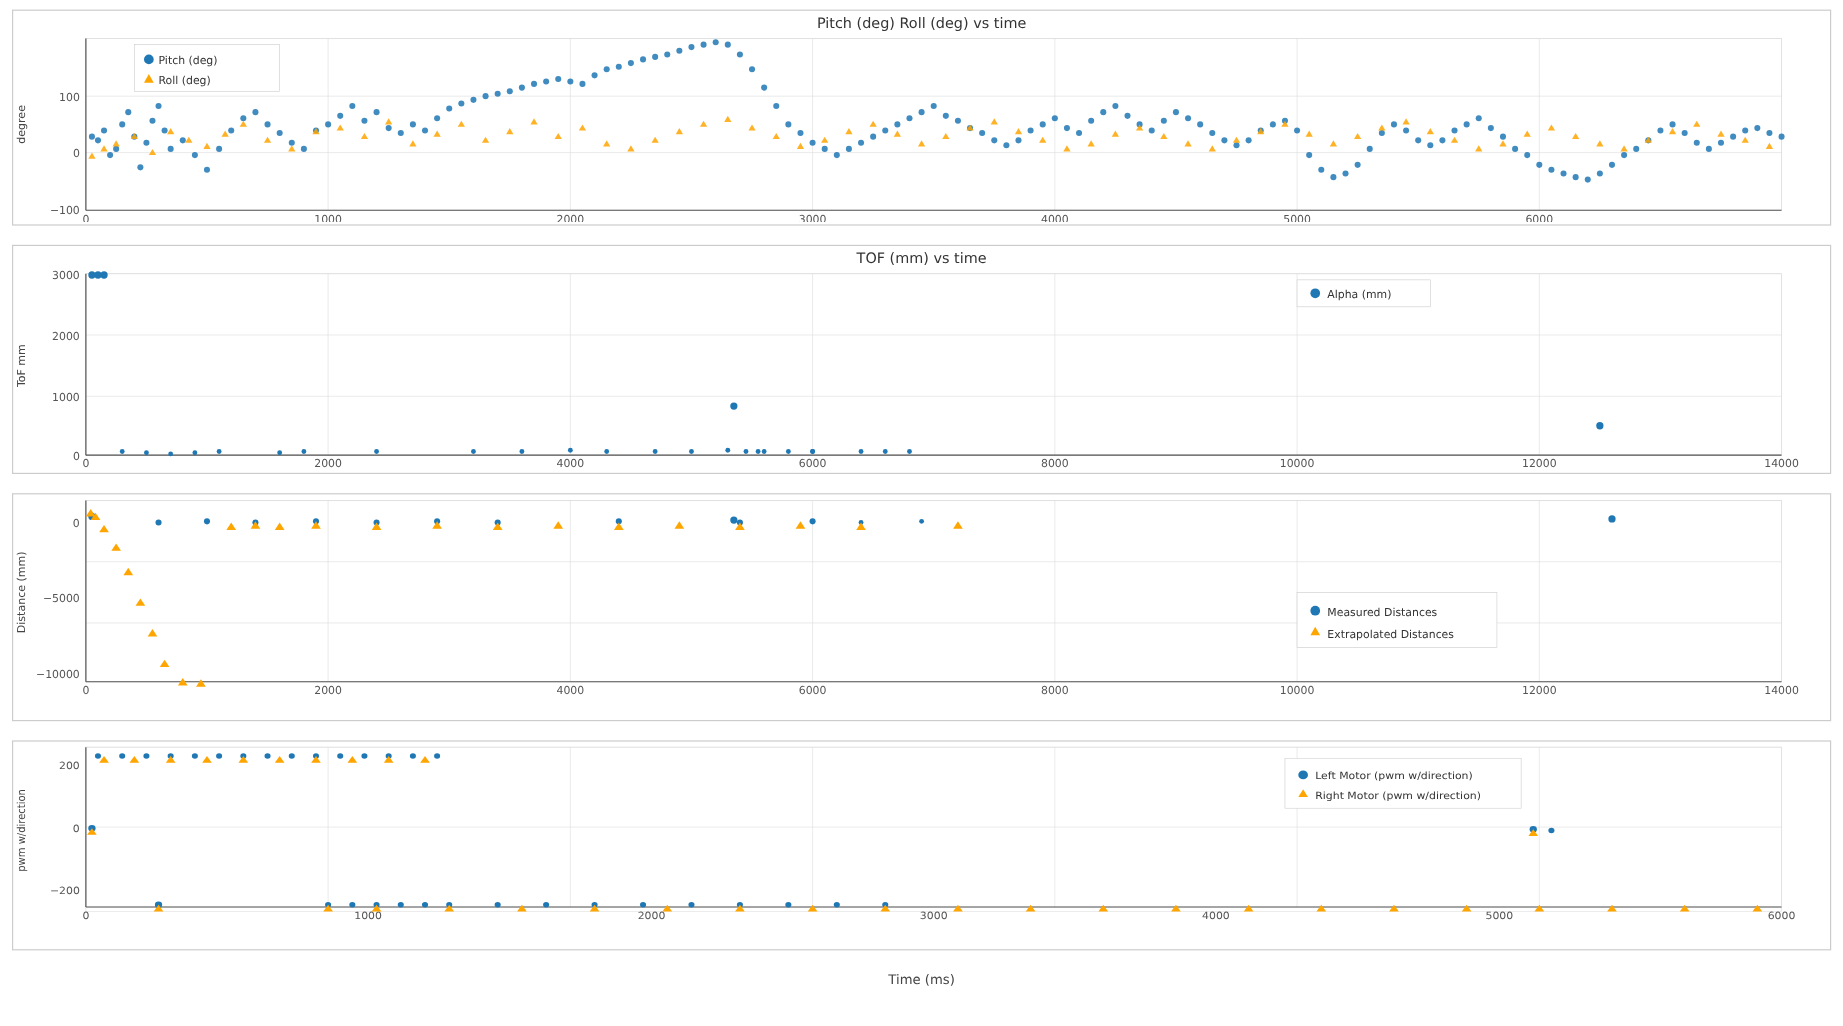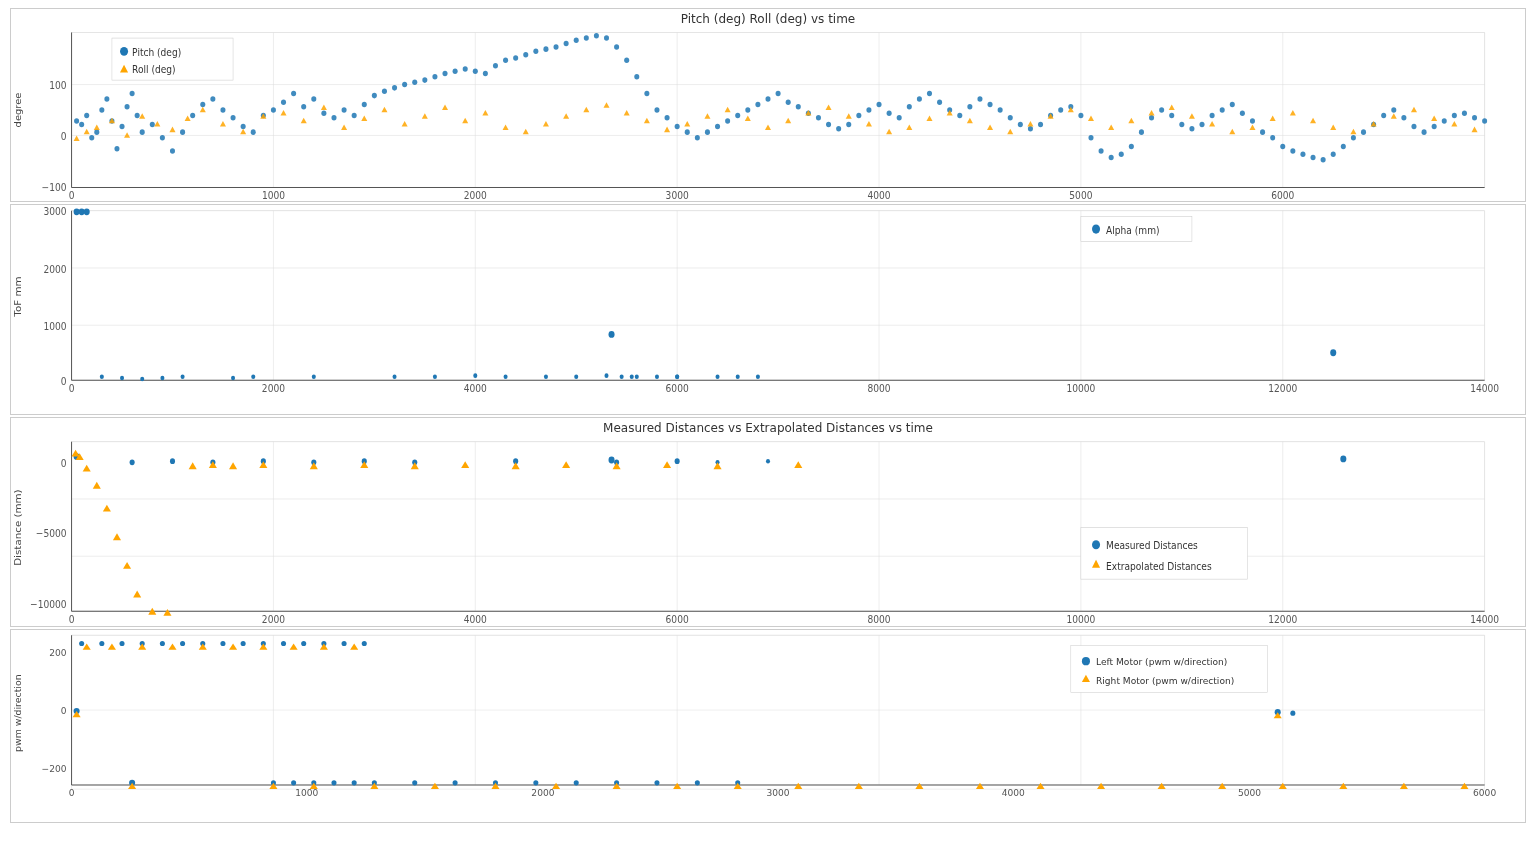--- a/index.html
+++ b/index.html
@@ -24,7 +24,7 @@
       flex: 1;
       border: 1px solid #ccc;
       background: #fff;
-      margin-bottom: 2px;
+      margin-bottom: 16px;
     }
     .chart-title {
       text-align: center;

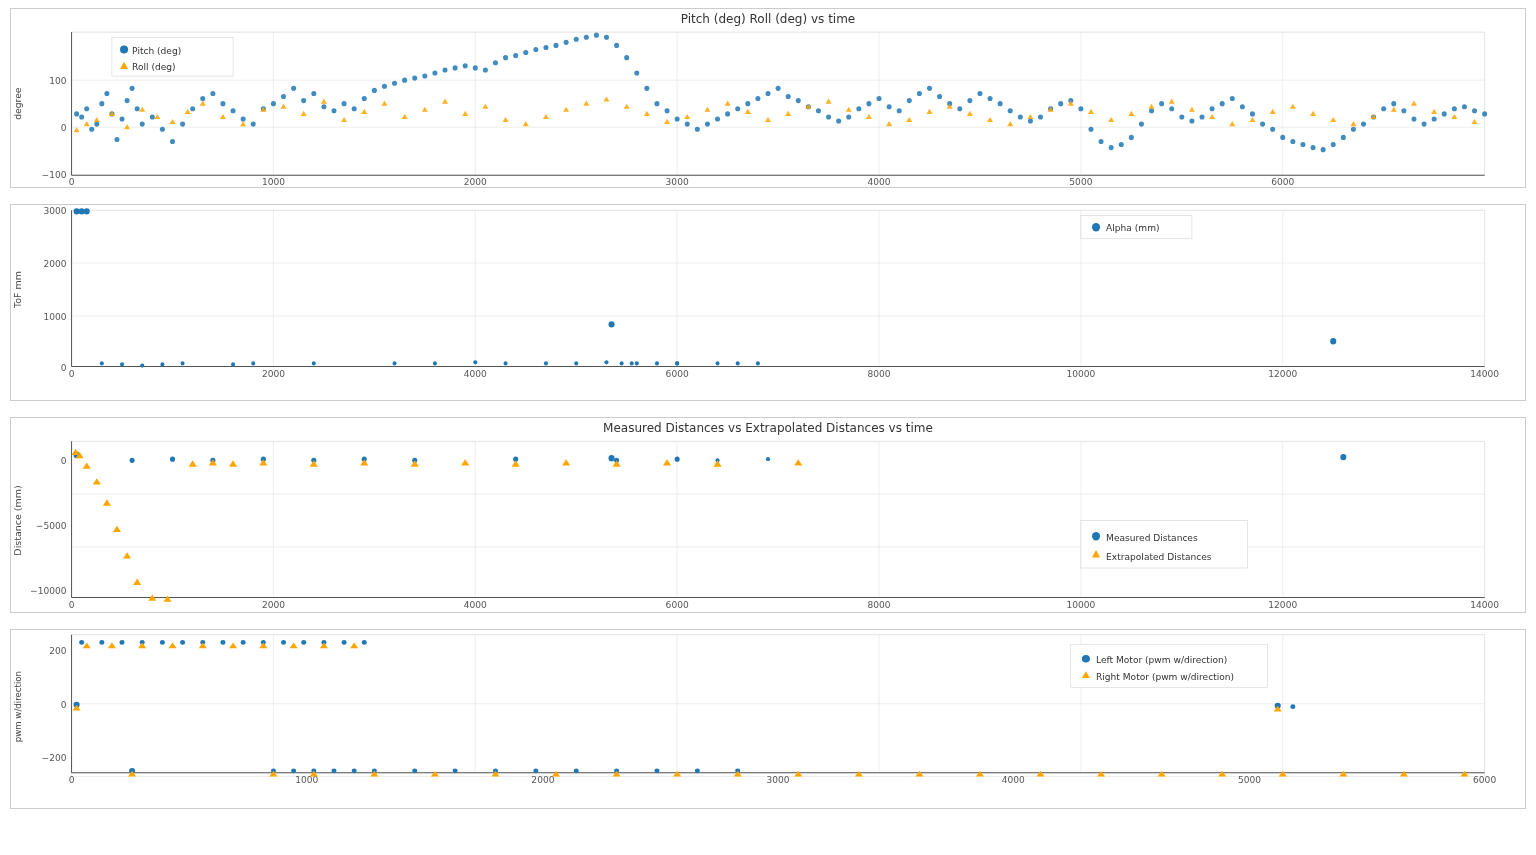--- a/index.html
+++ b/index.html
@@ -329,6 +329,7 @@
   </div>
 
   <div class="chart-panel" style="flex: 1.2;">
+    <div class="chart-title">TOF (mm) vs time</div>
     <div class="chart-area">
       <svg viewBox="0 0 1500 165" preserveAspectRatio="none">
         <rect x="60" y="5" width="1400" height="148" fill="white" stroke="#ddd" stroke-width="0.5"></rect>

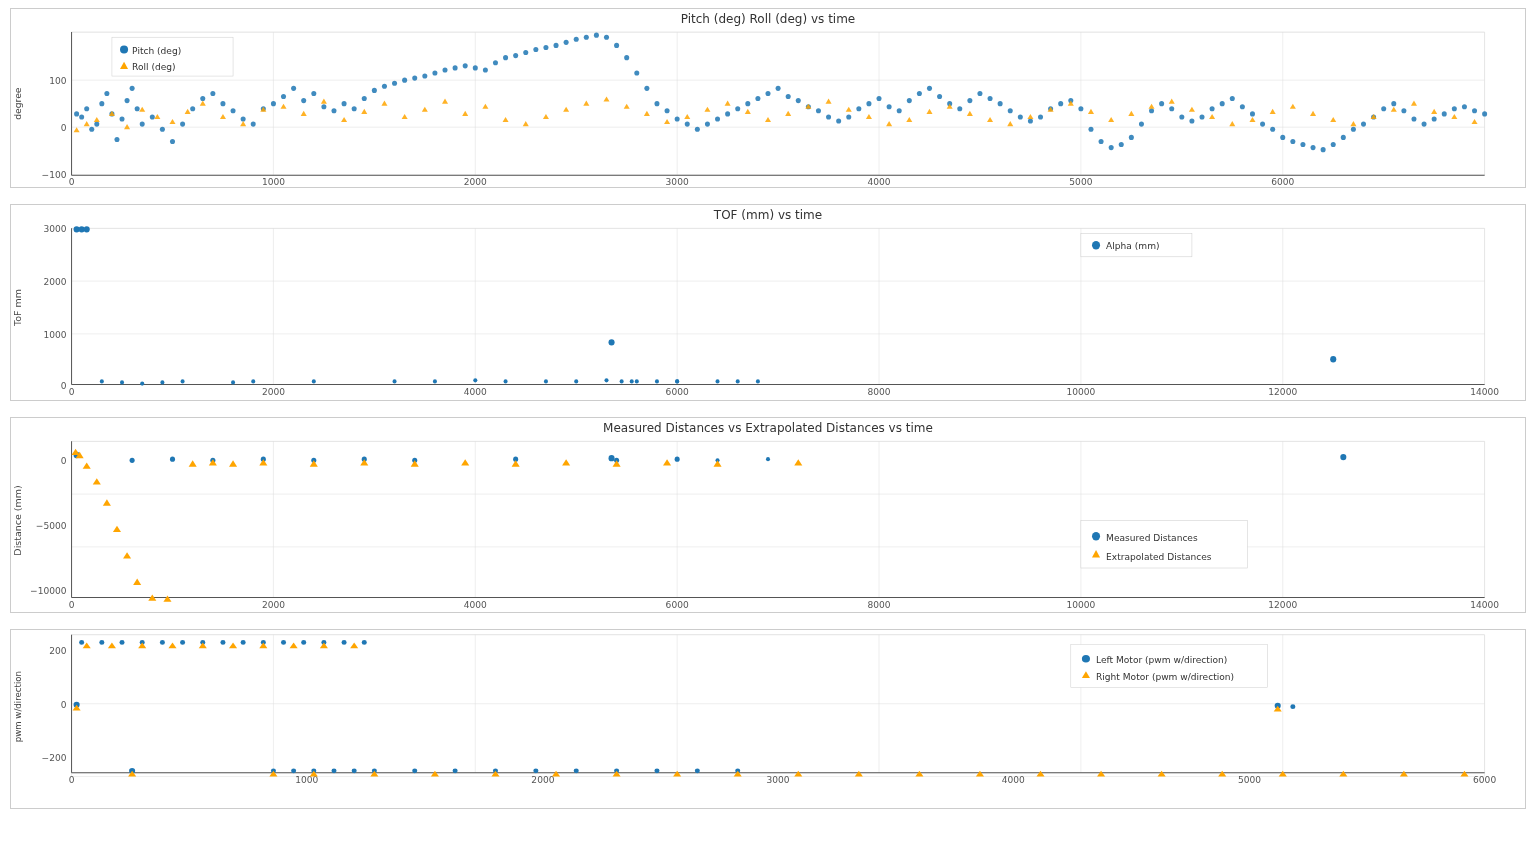--- a/index.html
+++ b/index.html
@@ -408,7 +408,6 @@
   </div>
 
   <div class="chart-panel" style="flex: 1.2;">
-    <div class="chart-title">Measured Distances vs Extrapolated Distances vs time</div>
     <div class="chart-area">
       <svg viewBox="0 0 1500 165" preserveAspectRatio="none">
         <rect x="60" y="5" width="1400" height="148" fill="white" stroke="#ddd" stroke-width="0.5"></rect>

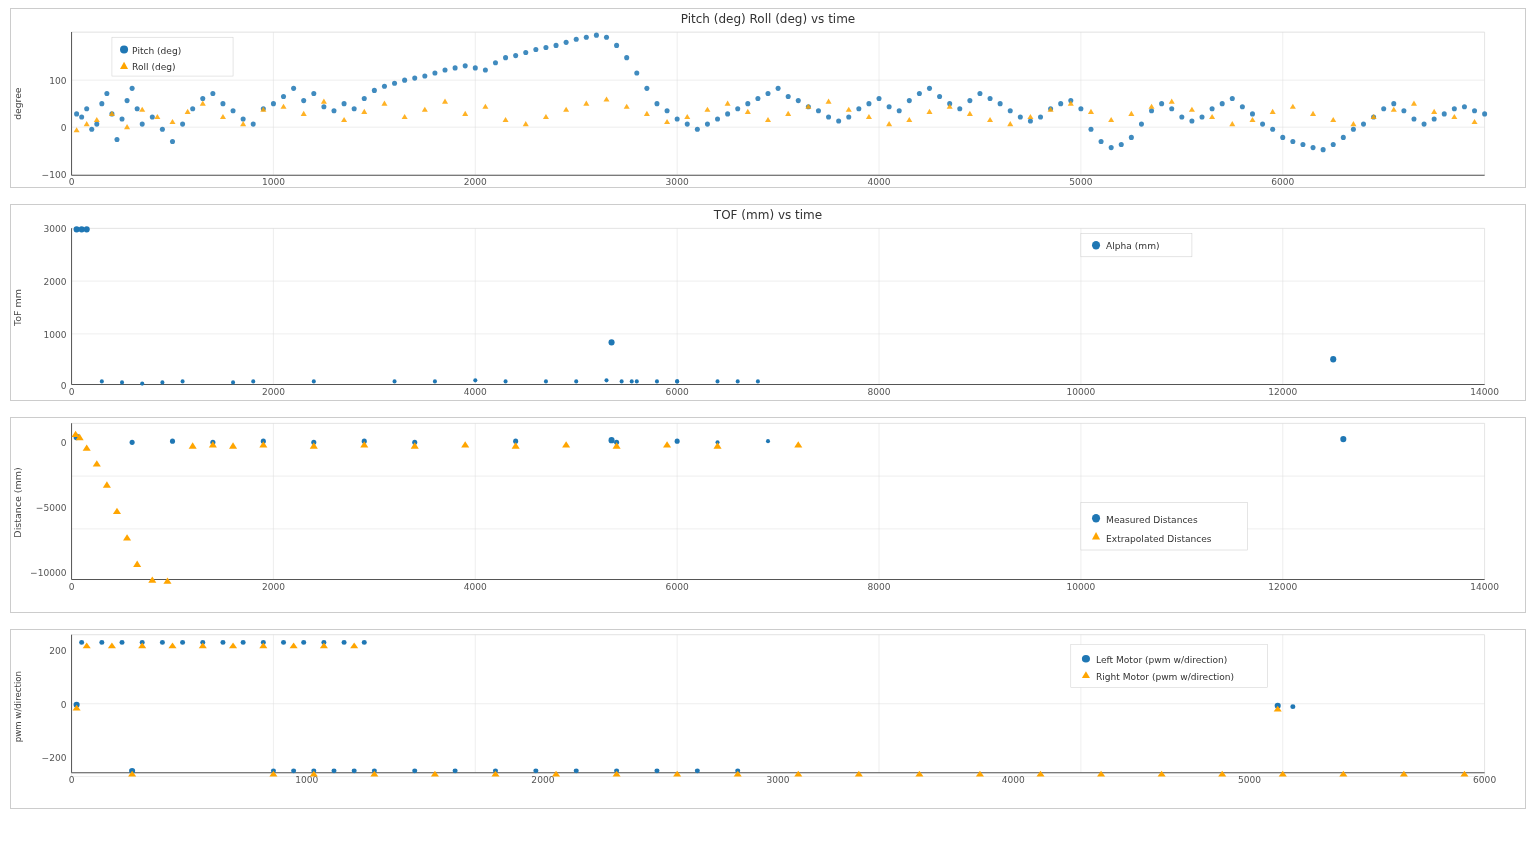--- a/index.html
+++ b/index.html
@@ -620,6 +620,7 @@
     </div>
   </div>
 
+  <div class="x-axis-label">Time (ms)</div>
 </div>
 
 </body></html>

